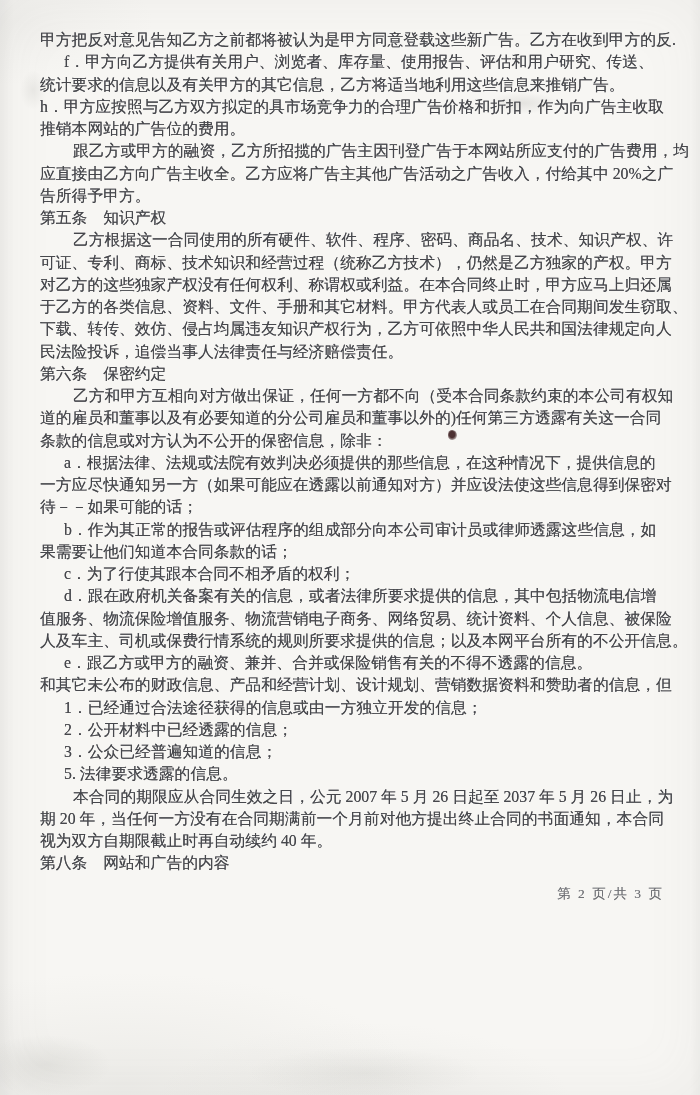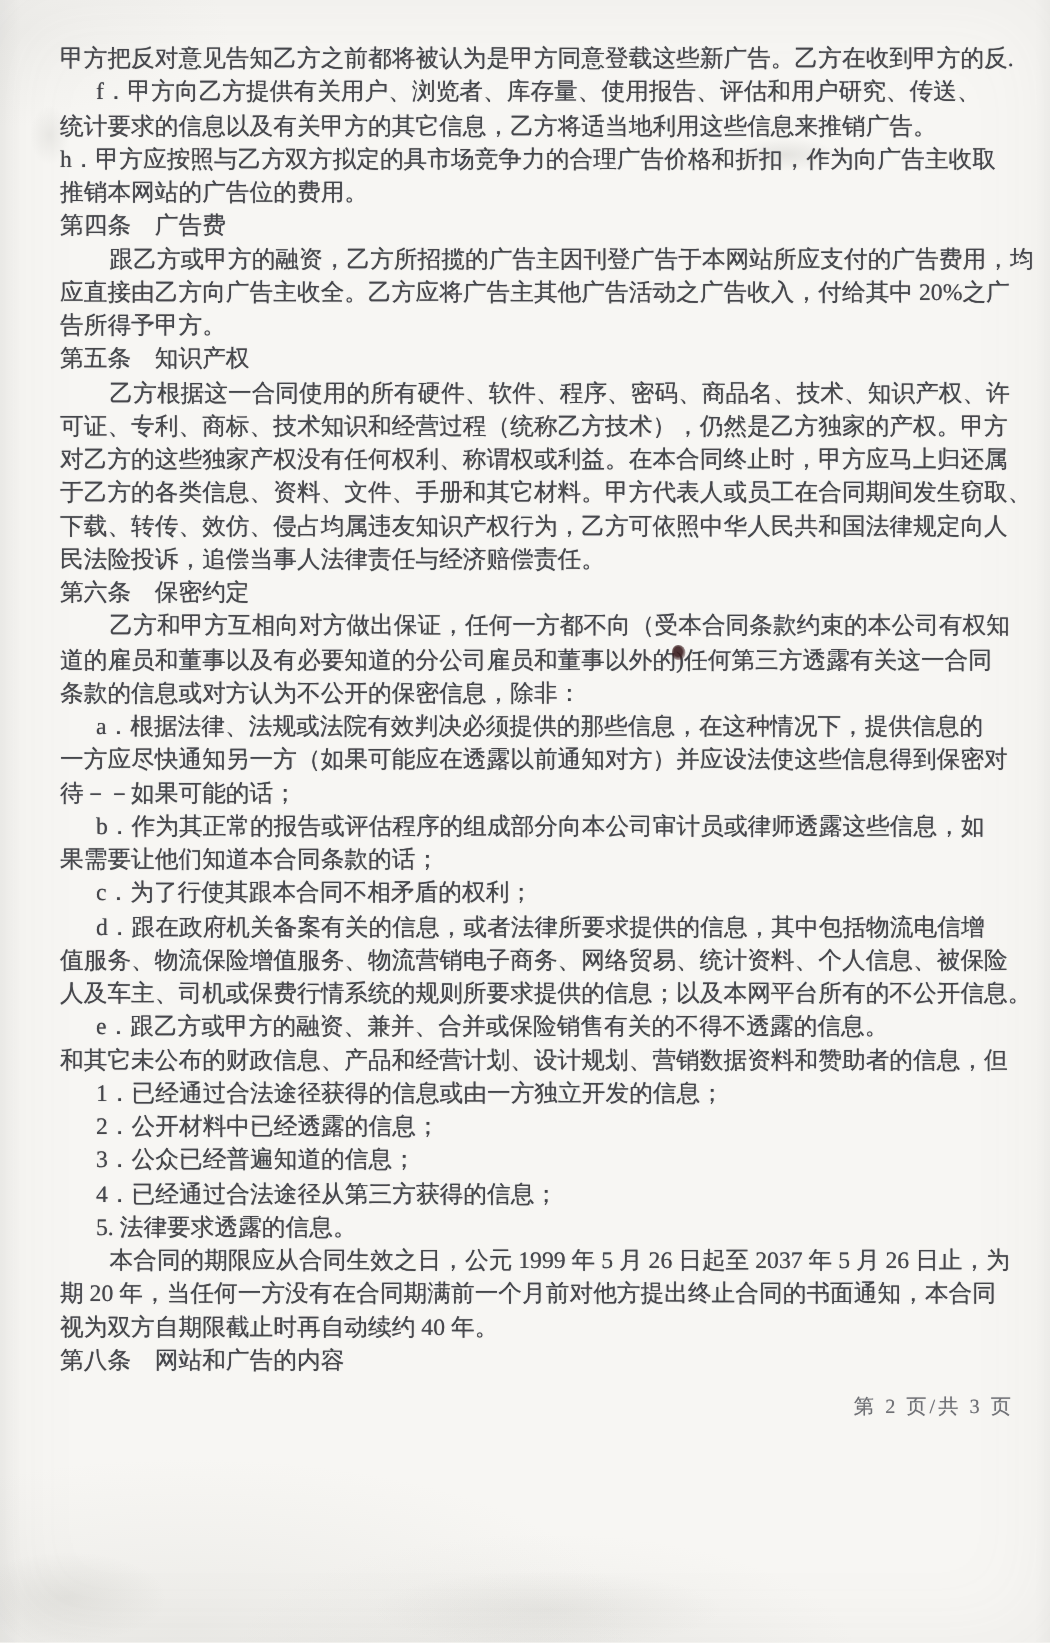--- a/index.html
+++ b/index.html
@@ -28,7 +28,7 @@
   .doc-body {
     position: absolute;
     left: 40px;
-    right: 24px;
+    right: 36px;
     top: 29px;
     color: var(--text-color, #46474c);
     text-shadow: 0 0 0.6px rgba(70,71,76,0.75);

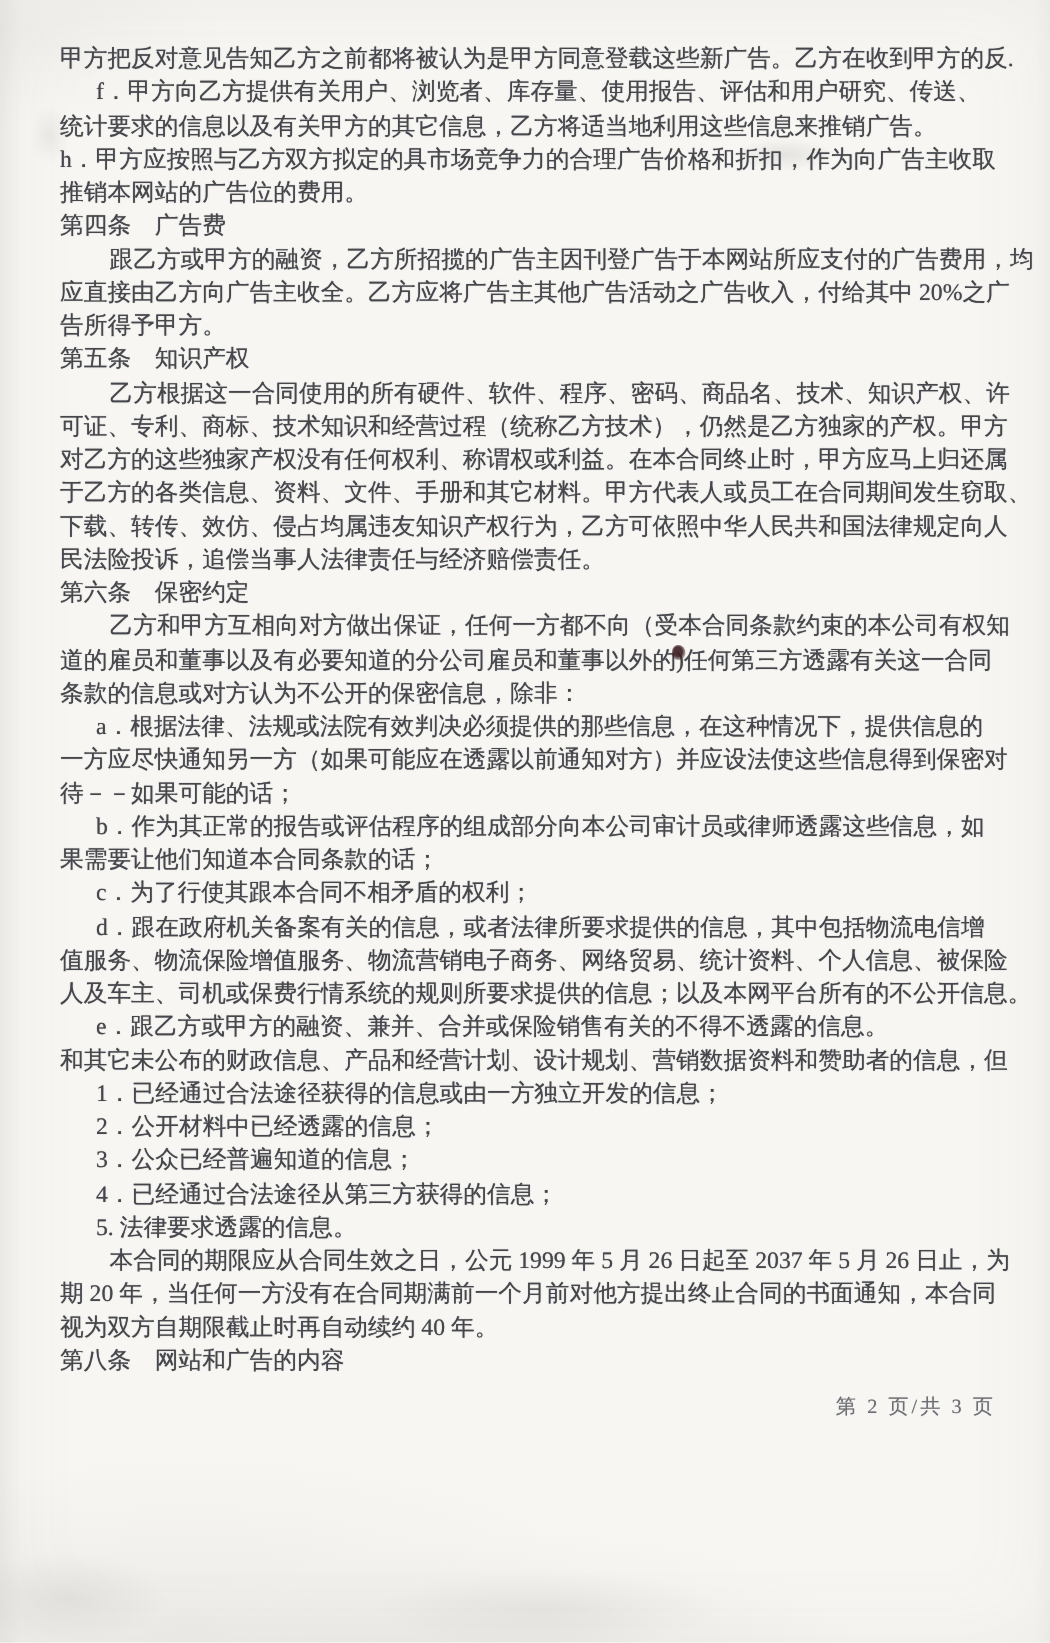--- a/index.html
+++ b/index.html
@@ -102,7 +102,6 @@
       <div class="doc-line ind-0">统计要求的信息以及有关甲方的其它信息，乙方将适当地利用这些信息来推销广告。</div>
       <div class="doc-line ind-0">h．甲方应按照与乙方双方拟定的具市场竞争力的合理广告价格和折扣，作为向广告主收取</div>
       <div class="doc-line ind-0">推销本网站的广告位的费用。</div>
-      <div class="doc-line ind-0 heading">第四条　广告费</div>
       <div class="doc-line ind-2">跟乙方或甲方的融资，乙方所招揽的广告主因刊登广告于本网站所应支付的广告费用，均</div>
       <div class="doc-line ind-0">应直接由乙方向广告主收全。乙方应将广告主其他广告活动之广告收入，付给其中 20%之广</div>
       <div class="doc-line ind-0">告所得予甲方。</div>

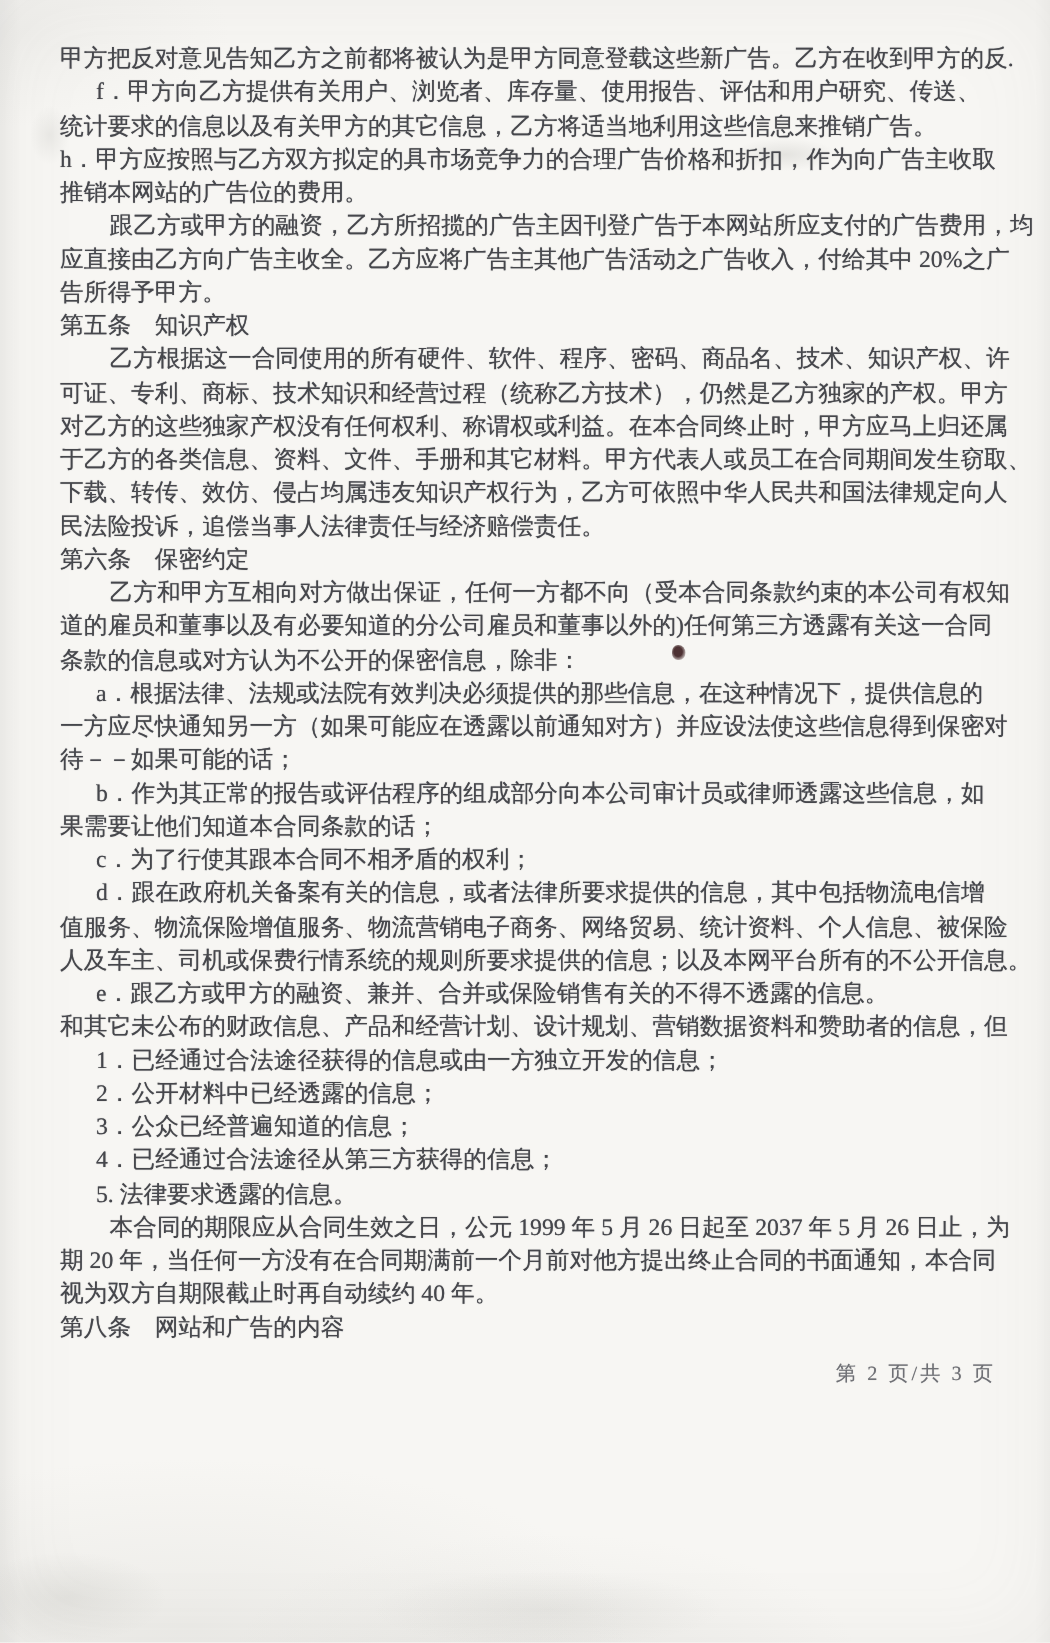--- a/index.html
+++ b/index.html
@@ -130,7 +130,6 @@
       <div class="doc-line ind-1">1．已经通过合法途径获得的信息或由一方独立开发的信息；</div>
       <div class="doc-line ind-1">2．公开材料中已经透露的信息；</div>
       <div class="doc-line ind-1">3．公众已经普遍知道的信息；</div>
-      <div class="doc-line ind-1">4．已经通过合法途径从第三方获得的信息；</div>
       <div class="doc-line ind-1">5. 法律要求透露的信息。</div>
       <div class="doc-line ind-2">本合同的期限应从合同生效之日，公元 1999 年 5 月 26 日起至 2037 年 5 月 26 日止，为</div>
       <div class="doc-line ind-0">期 20 年，当任何一方没有在合同期满前一个月前对他方提出终止合同的书面通知，本合同</div>

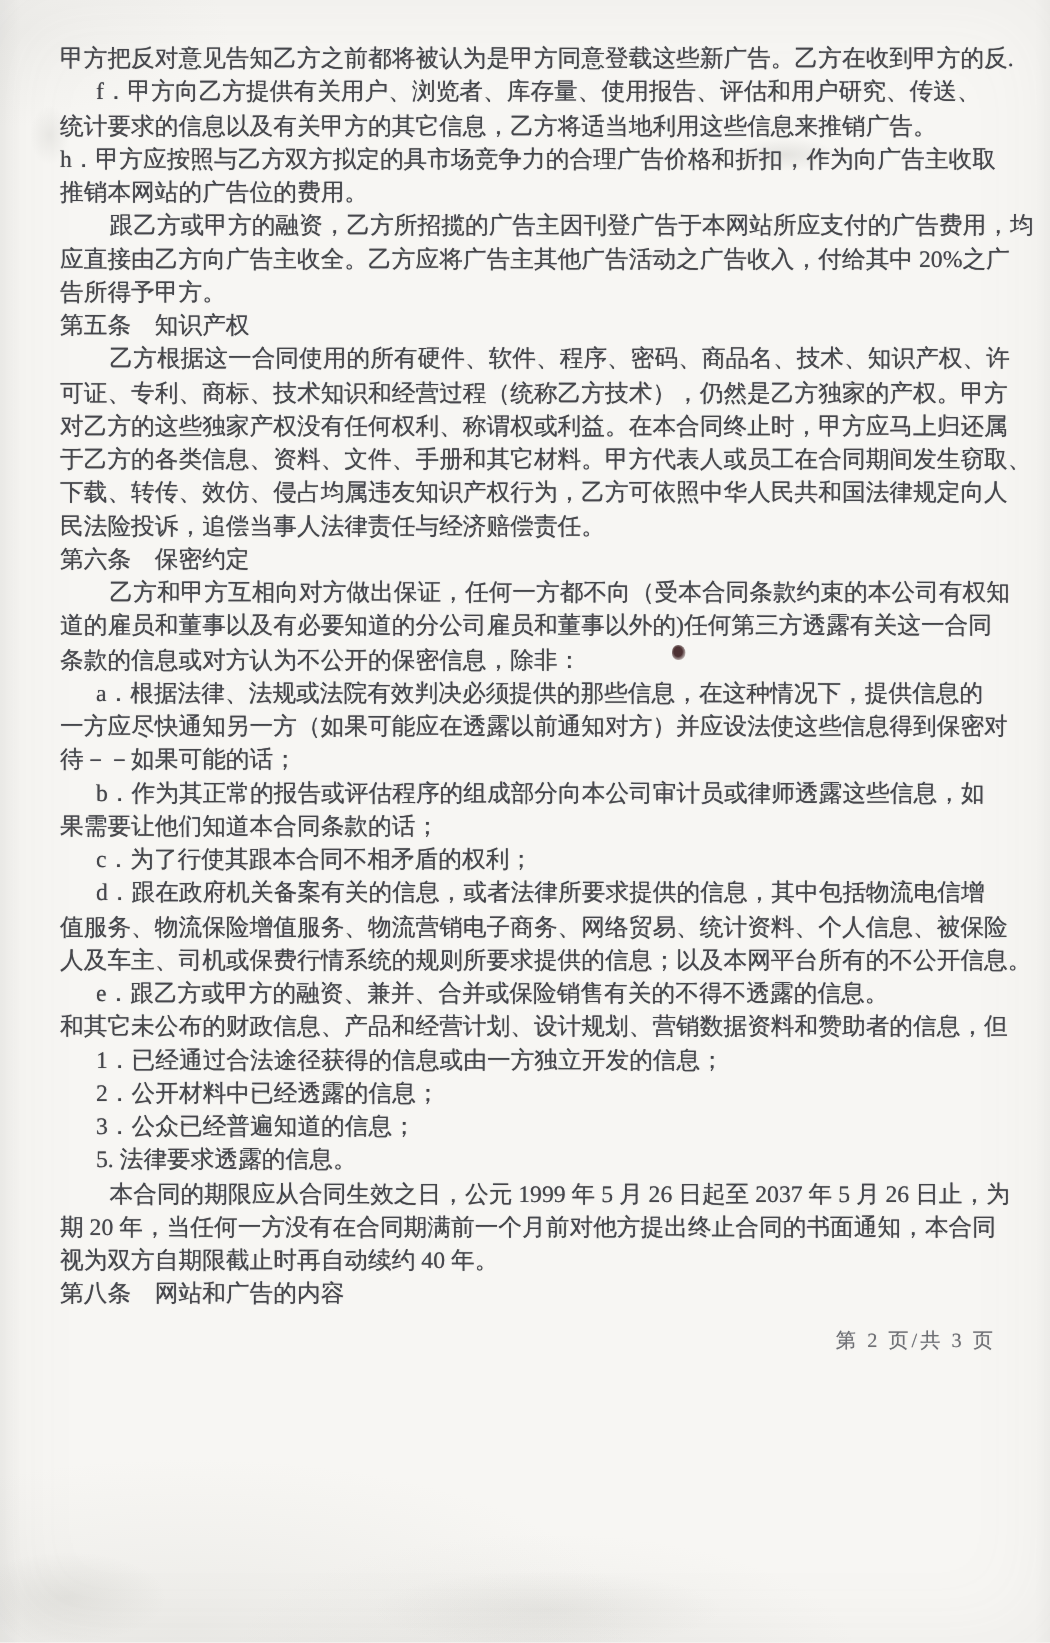--- a/index.html
+++ b/index.html
@@ -131,7 +131,7 @@
       <div class="doc-line ind-1">2．公开材料中已经透露的信息；</div>
       <div class="doc-line ind-1">3．公众已经普遍知道的信息；</div>
       <div class="doc-line ind-1">5. 法律要求透露的信息。</div>
-      <div class="doc-line ind-2">本合同的期限应从合同生效之日，公元 1999 年 5 月 26 日起至 2037 年 5 月 26 日止，为</div>
+      <div class="doc-line ind-2">本合同的期限应从合同生效之日，公元 2007 年 5 月 26 日起至 2037 年 5 月 26 日止，为</div>
       <div class="doc-line ind-0">期 20 年，当任何一方没有在合同期满前一个月前对他方提出终止合同的书面通知，本合同</div>
       <div class="doc-line ind-0">视为双方自期限截止时再自动续约 40 年。</div>
       <div class="doc-line ind-0 heading">第八条　网站和广告的内容</div>

